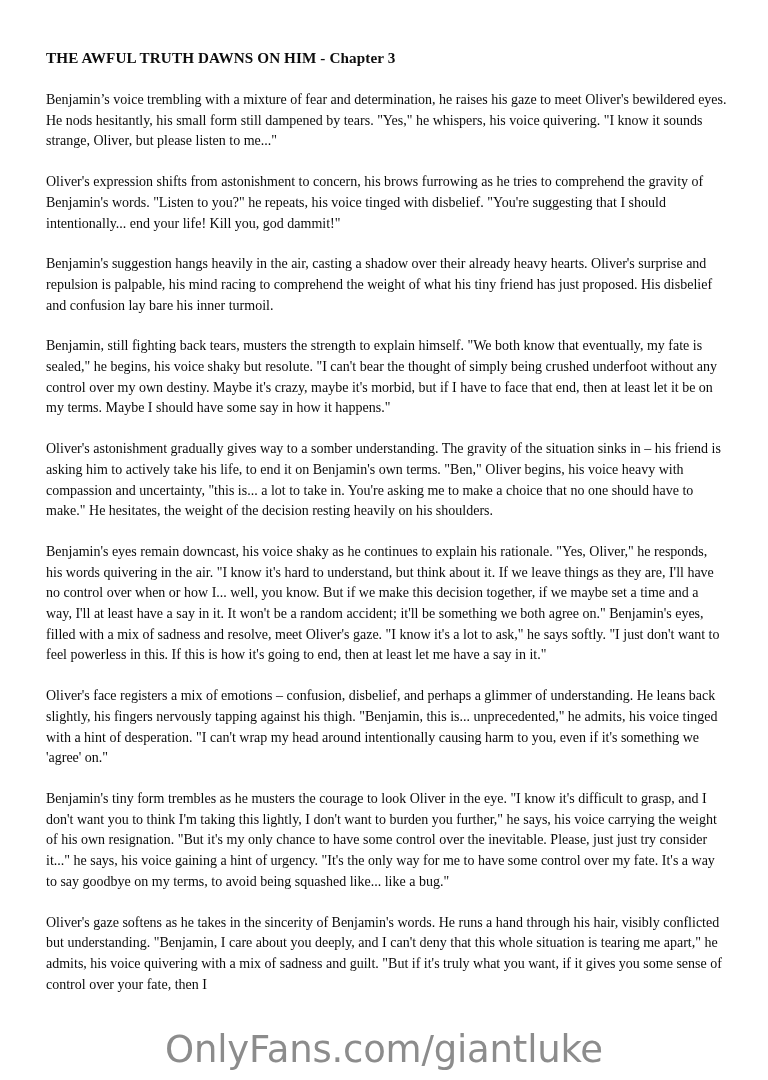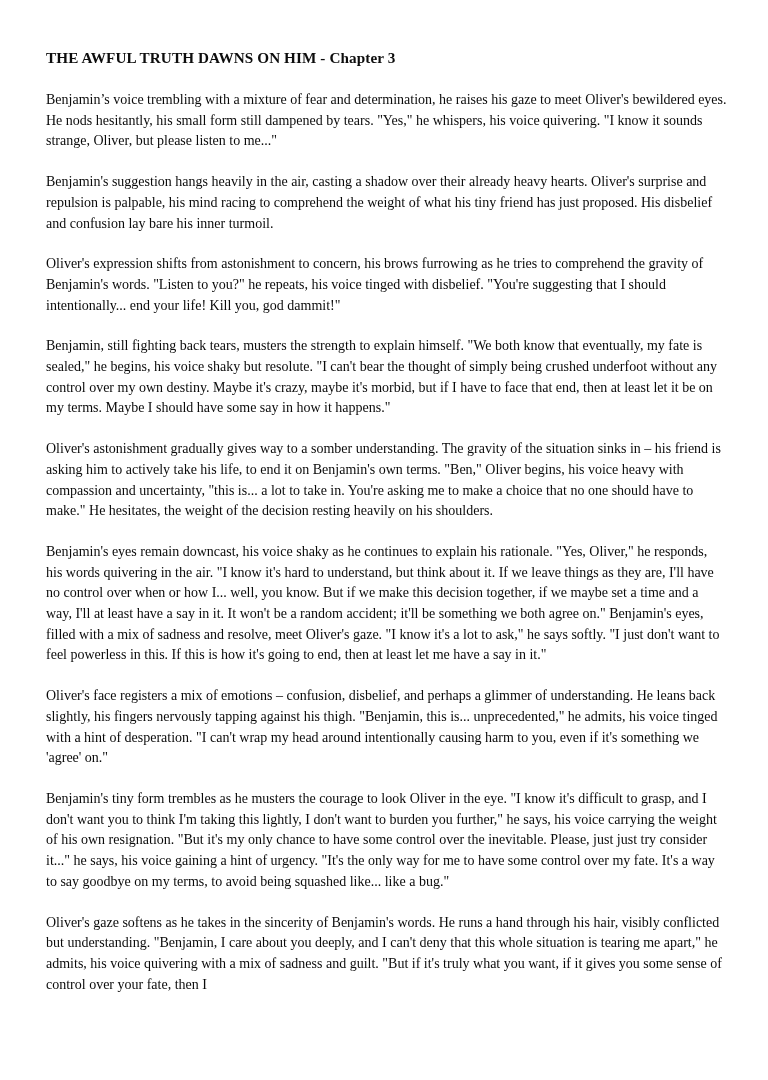--- a/index.html
+++ b/index.html
@@ -79,8 +79,8 @@
 
   <div class="body-text">
     <p>Benjamin’s voice trembling with a mixture of fear and determination, he raises his gaze to meet Oliver's bewildered eyes. He nods hesitantly, his small form still dampened by tears. "Yes," he whispers, his voice quivering. "I know it sounds strange, Oliver, but please listen to me..."</p>
+    <p>Oliver's expression shifts from astonishment to concern, his brows furrowing as he tries to comprehend the gravity of Benjamin's words. "Listen to you?" he repeats, his voice tinged with disbelief. "You're suggesting that I should intentionally... end your life! Kill you, god dammit!"</p>
     <p>Benjamin's suggestion hangs heavily in the air, casting a shadow over their already heavy hearts. Oliver's surprise and repulsion is palpable, his mind racing to comprehend the weight of what his tiny friend has just proposed. His disbelief and confusion lay bare his inner turmoil.</p>
-    <p>Oliver's expression shifts from astonishment to concern, his brows furrowing as he tries to comprehend the gravity of Benjamin's words. "Listen to you?" he repeats, his voice tinged with disbelief. "You're suggesting that I should intentionally... end your life! Kill you, god dammit!"</p>
     <p>Benjamin, still fighting back tears, musters the strength to explain himself. "We both know that eventually, my fate is sealed," he begins, his voice shaky but resolute. "I can't bear the thought of simply being crushed underfoot without any control over my own destiny. Maybe it's crazy, maybe it's morbid, but if I have to face that end, then at least let it be on my terms. Maybe I should have some say in how it happens."</p>
     <p>Oliver's astonishment gradually gives way to a somber understanding. The gravity of the situation sinks in – his friend is asking him to actively take his life, to end it on Benjamin's own terms. "Ben," Oliver begins, his voice heavy with compassion and uncertainty, "this is... a lot to take in. You're asking me to make a choice that no one should have to make." He hesitates, the weight of the decision resting heavily on his shoulders.</p>
     <p>Benjamin's eyes remain downcast, his voice shaky as he continues to explain his rationale. "Yes, Oliver," he responds, his words quivering in the air. "I know it's hard to understand, but think about it. If we leave things as they are, I'll have no control over when or how I... well, you know. But if we make this decision together, if we maybe set a time and a way, I'll at least have a say in it. It won't be a random accident; it'll be something we both agree on." Benjamin's eyes, filled with a mix of sadness and resolve, meet Oliver's gaze. "I know it's a lot to ask," he says softly. "I just don't want to feel powerless in this. If this is how it's going to end, then at least let me have a say in it."</p>

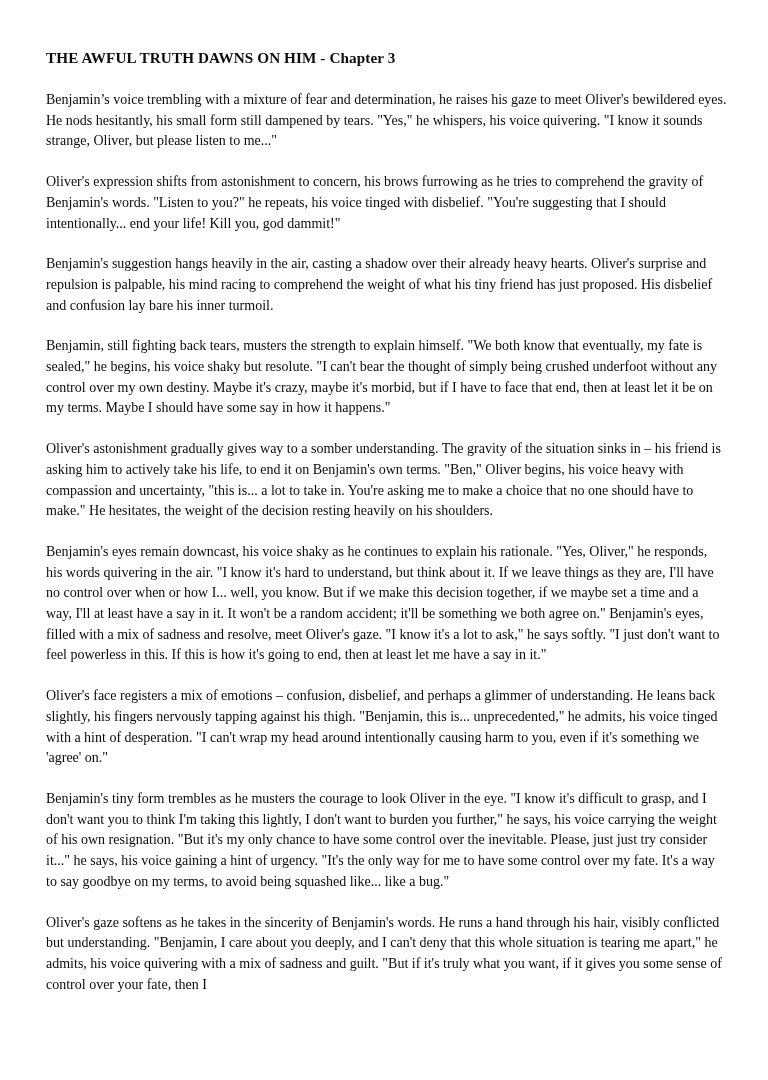--- a/index.html
+++ b/index.html
@@ -89,6 +89,7 @@
     <p>Oliver's gaze softens as he takes in the sincerity of Benjamin's words. He runs a hand through his hair, visibly conflicted but understanding. "Benjamin, I care about you deeply, and I can't deny that this whole situation is tearing me apart," he admits, his voice quivering with a mix of sadness and guilt. "But if it's truly what you want, if it gives you some sense of control over your fate, then I</p>
   </div>
 
+  <div class="watermark">OnlyFans.com/giantluke</div>
 
 </div>
 

